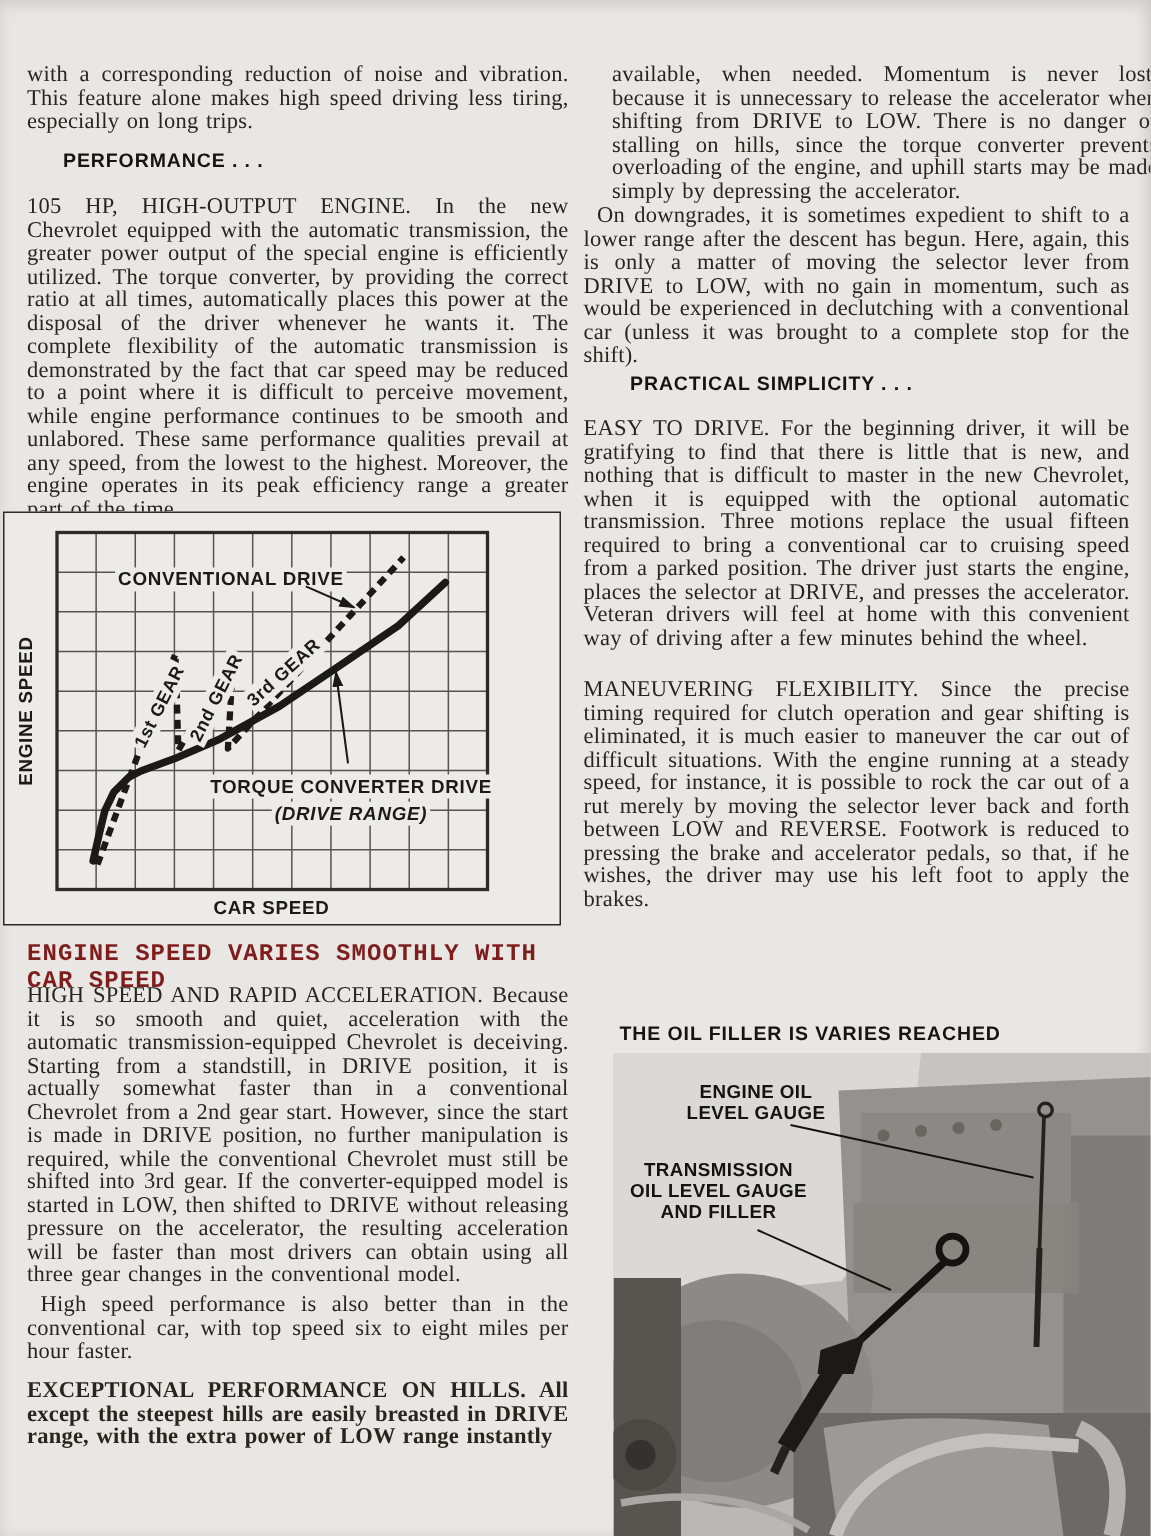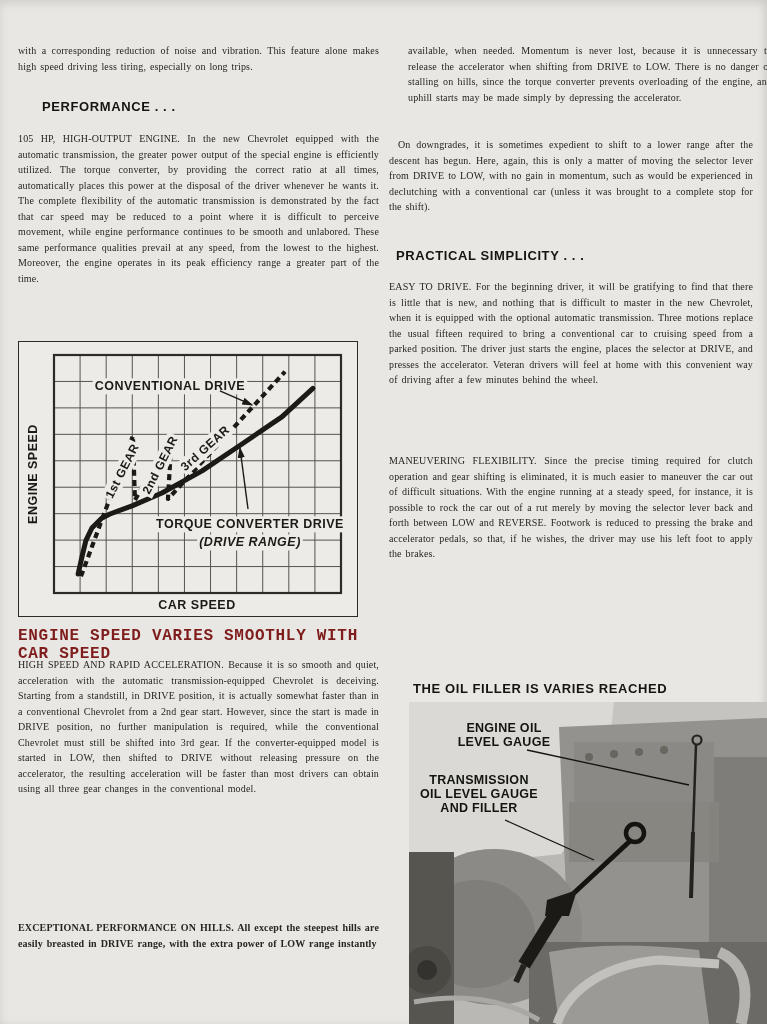--- a/index.html
+++ b/index.html
@@ -13,7 +13,7 @@
   }
   p.body {
     position:absolute; margin:0;
-    font-size:10px; line-height:15.5px;
+    font-size:15px; line-height:15.5px;
     text-align:justify; letter-spacing:0.15px; word-spacing:1.2px;
   }
   p.indent { text-indent:9px; }

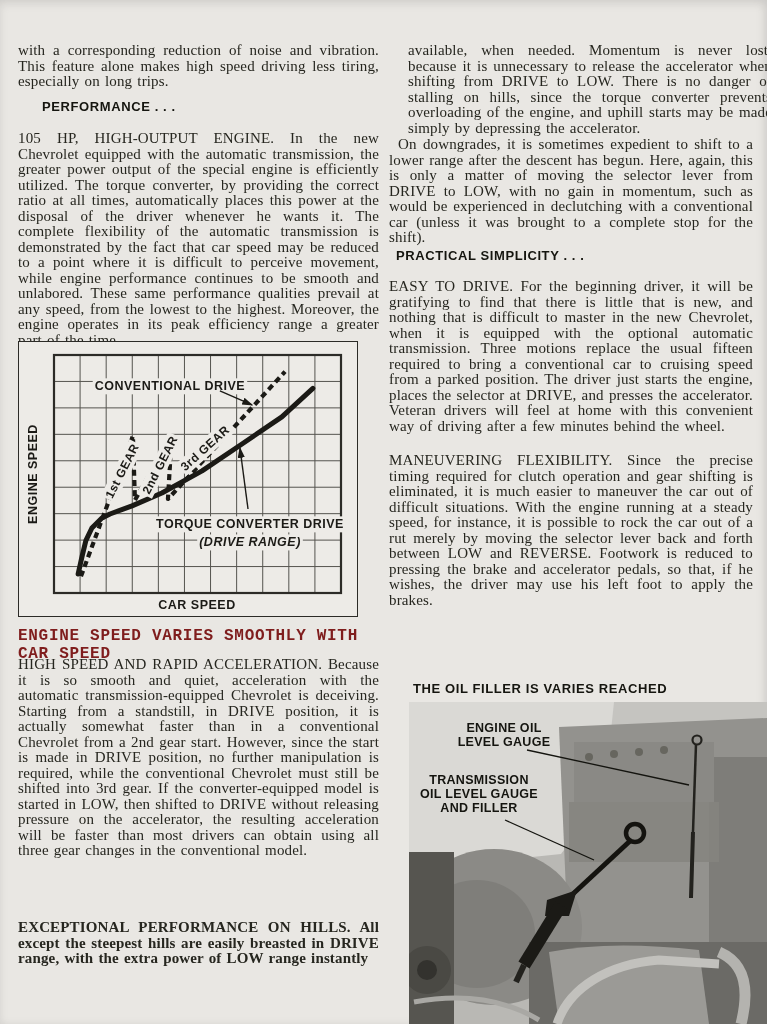--- a/index.html
+++ b/index.html
@@ -142,7 +142,7 @@
 
   <p class="body indent" style="left:389px; top:137px; width:364px;">On downgrades, it is sometimes expedient to shift to a lower range after the descent has begun.  Here, again, this is only a matter of moving the selector lever from DRIVE to LOW, with no gain in momentum, such as would be experienced in declutching with a conventional car (unless it was brought to a complete stop for the shift).</p>
 
-  <h2 class="head" style="left:372px; top:248px;">PRACTICAL SIMPLICITY . . .</h2>
+  <h2 class="head" style="left:396px; top:248px;">PRACTICAL SIMPLICITY . . .</h2>
 
   <p class="body" style="left:389px; top:279px; width:364px;">EASY TO DRIVE.  For the beginning driver, it will be gratifying to find that there is little that is new, and nothing that is difficult to master in the new Chevrolet, when it is equipped with the optional automatic transmission.  Three motions replace the usual fifteen required to bring a conventional car to cruising speed from a parked position.  The driver just starts the engine, places the selector at DRIVE, and presses the accelerator.  Veteran drivers will feel at home with this convenient way of driving after a few minutes behind the wheel.</p>
 

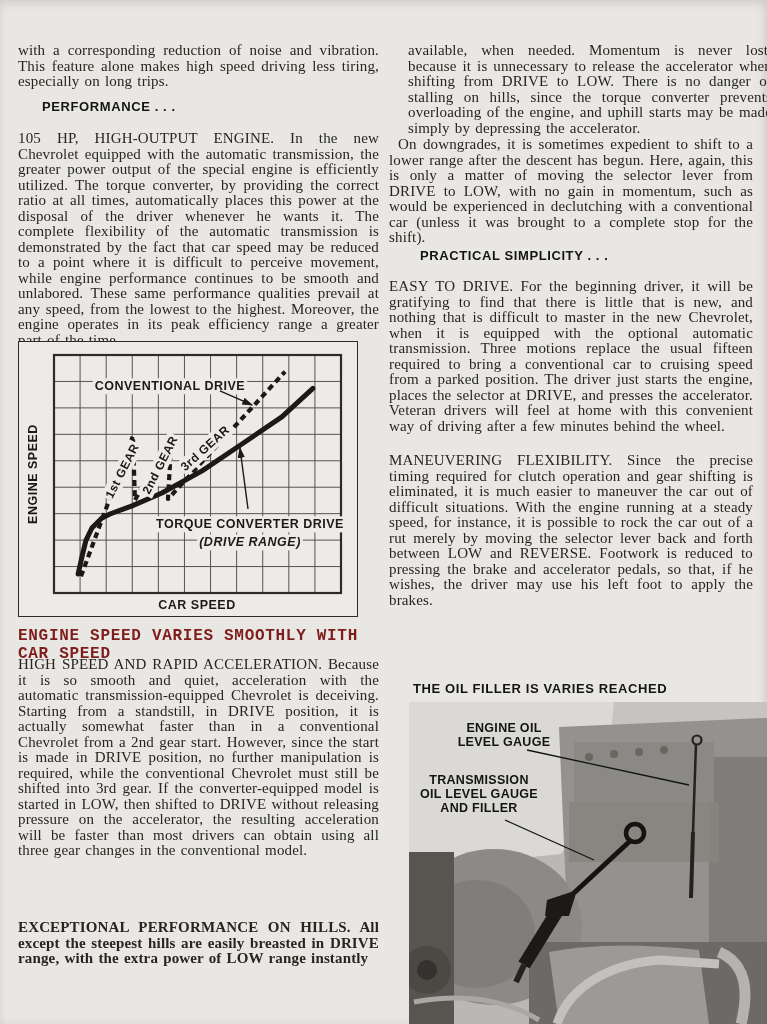--- a/index.html
+++ b/index.html
@@ -24,8 +24,8 @@
     letter-spacing:0.6px; color:#15150f;padding-left:24px;
   }
   .chart-box {
-    position:absolute; left:18px; top:341px;
-    width:340px; height:276px;
+    position:absolute; left:2px; top:341px;
+    width:372px; height:276px;
     border:1.6px solid #2c2b27;
     background:#edebe7;
     box-sizing:border-box;

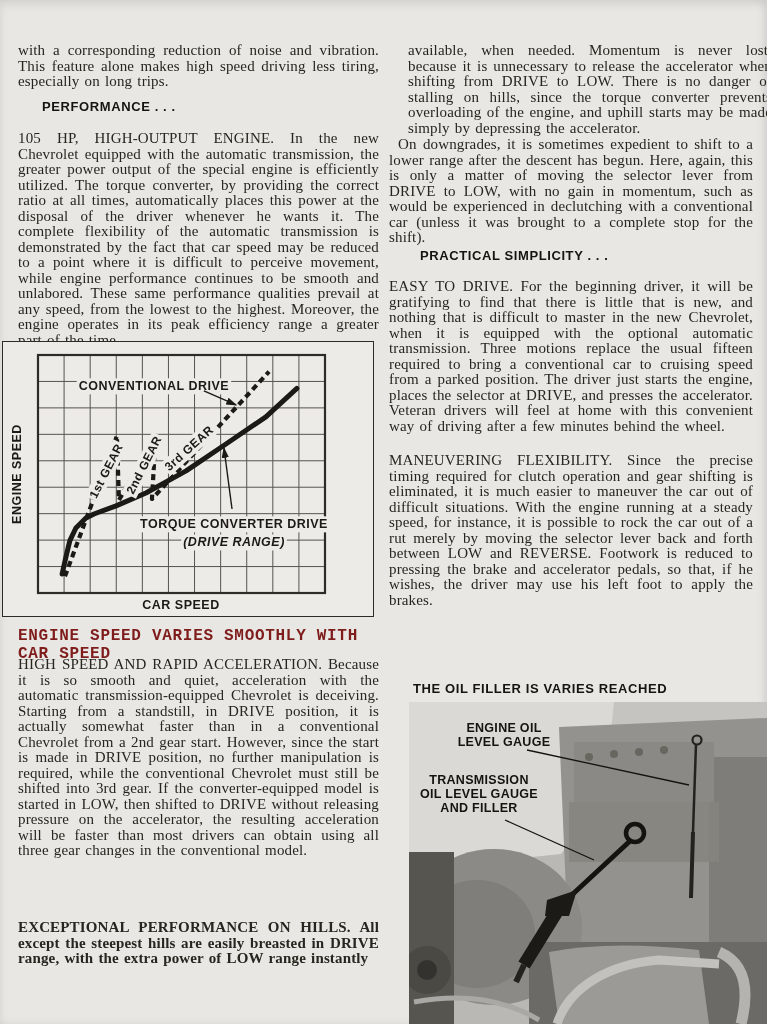--- a/index.html
+++ b/index.html
@@ -135,6 +135,7 @@
 
   <p class="body" style="left:18px; top:657px; width:361px;">HIGH SPEED AND RAPID ACCELERATION.  Because it is so smooth and quiet, acceleration with the automatic transmission-equipped Chevrolet is deceiving.  Starting from a standstill, in DRIVE position, it is actually somewhat faster than in a conventional Chevrolet from a 2nd gear start.  However, since the start is made in DRIVE position, no further manipulation is required, while the conventional Chevrolet must still be shifted into 3rd gear.  If the converter-equipped model is started in LOW, then shifted to DRIVE without releasing pressure on the accelerator, the resulting acceleration will be faster than most drivers can obtain using all three gear changes in the conventional model.</p>
 
+  <p class="body indent" style="left:18px; top:863px; width:361px;">High speed performance is also better than in the conventional car, with top speed six to eight miles per hour faster.</p>
 
   <p class="body" style="left:18px; top:920px; width:361px;font-weight:bold;">EXCEPTIONAL PERFORMANCE ON HILLS.  All except the steepest hills are easily breasted in DRIVE range, with the extra power of LOW range instantly</p>
 

